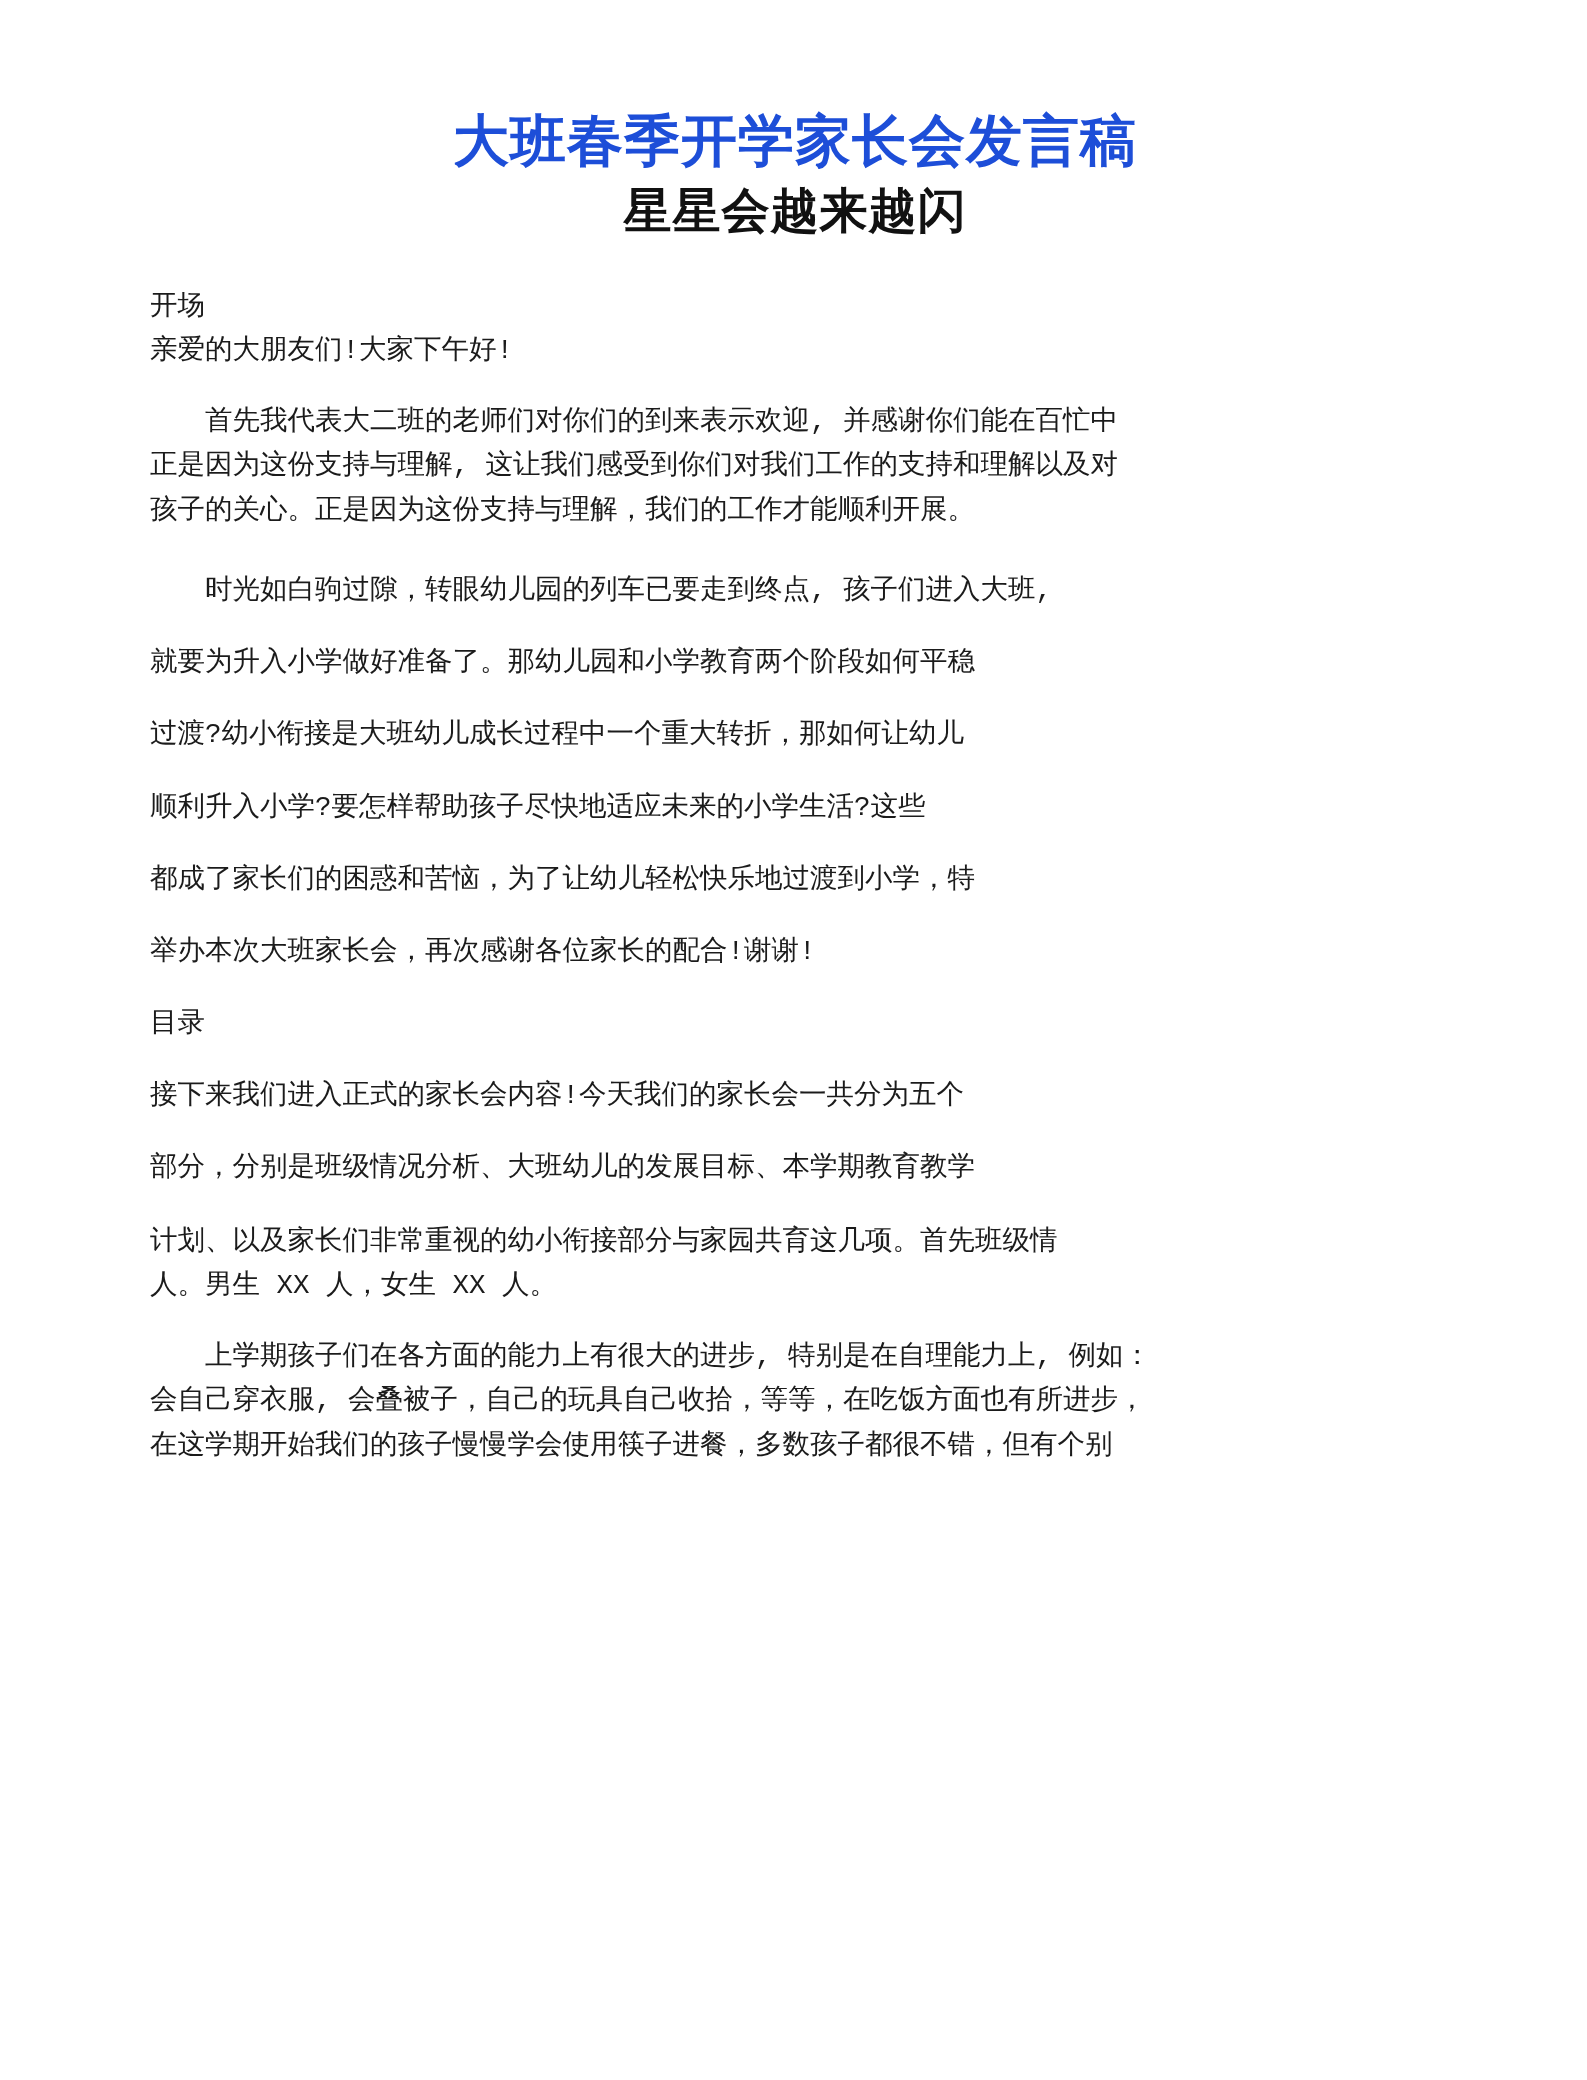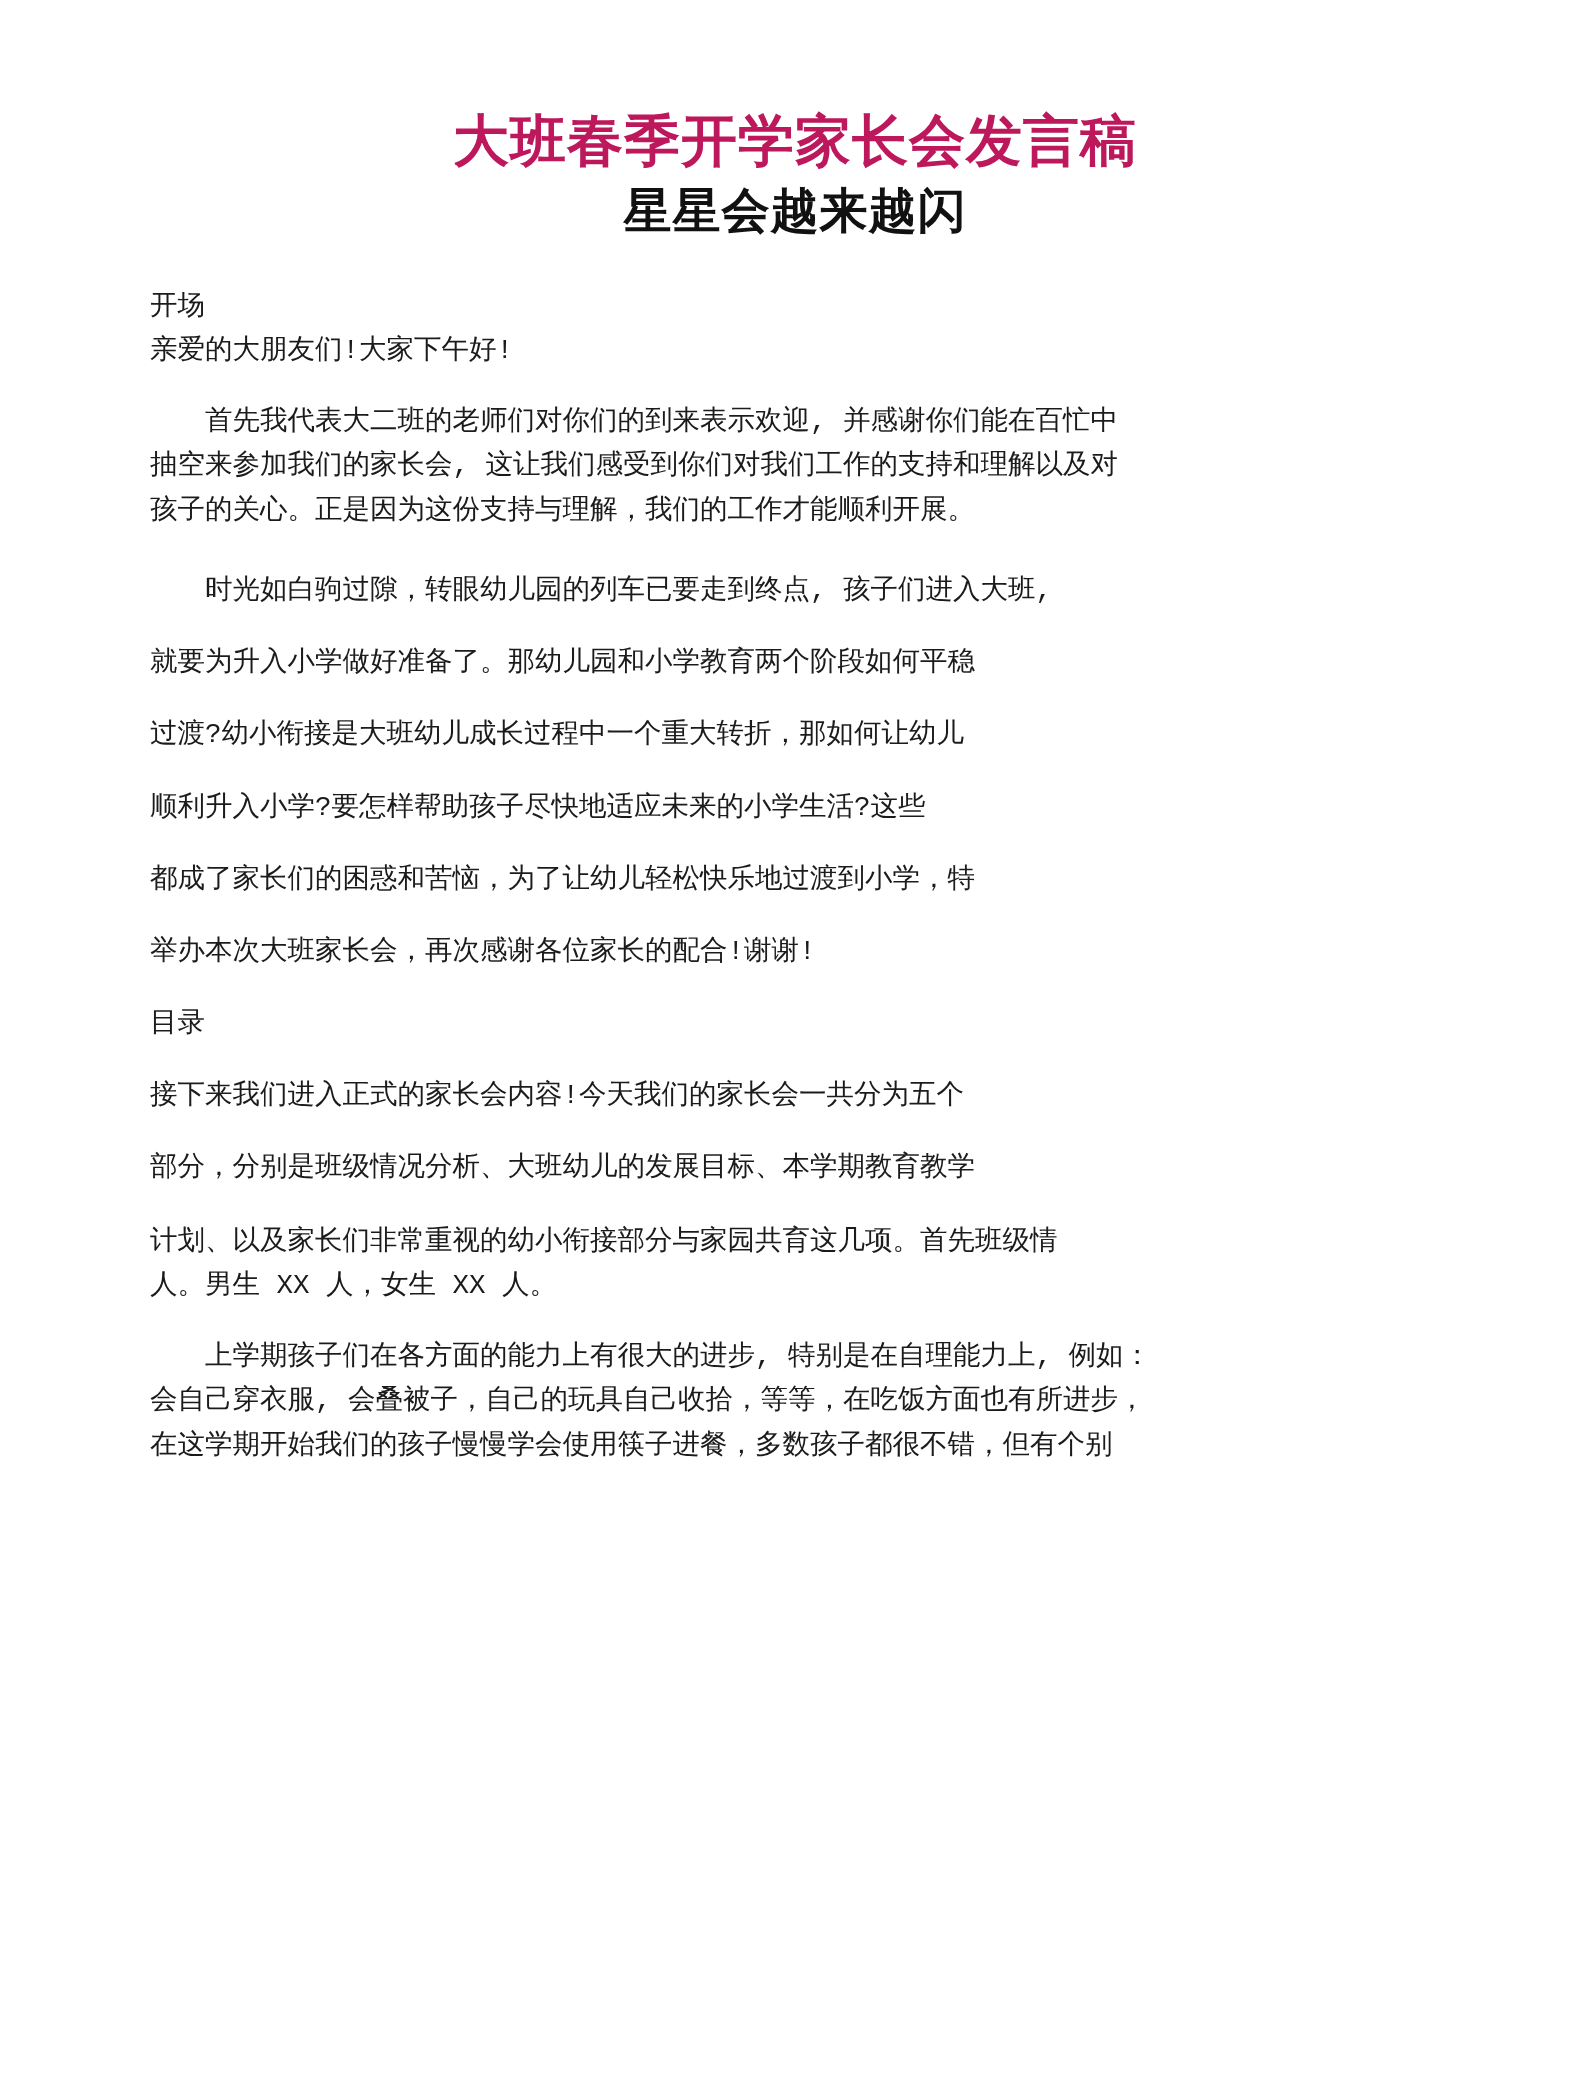--- a/index.html
+++ b/index.html
@@ -37,7 +37,7 @@
     font-weight: 700;
     text-align: center;
     letter-spacing: 1px;
-    color: #be185d;
+    color: #1d4ed8;
     margin: 0;
     padding-top: 108px;
   }

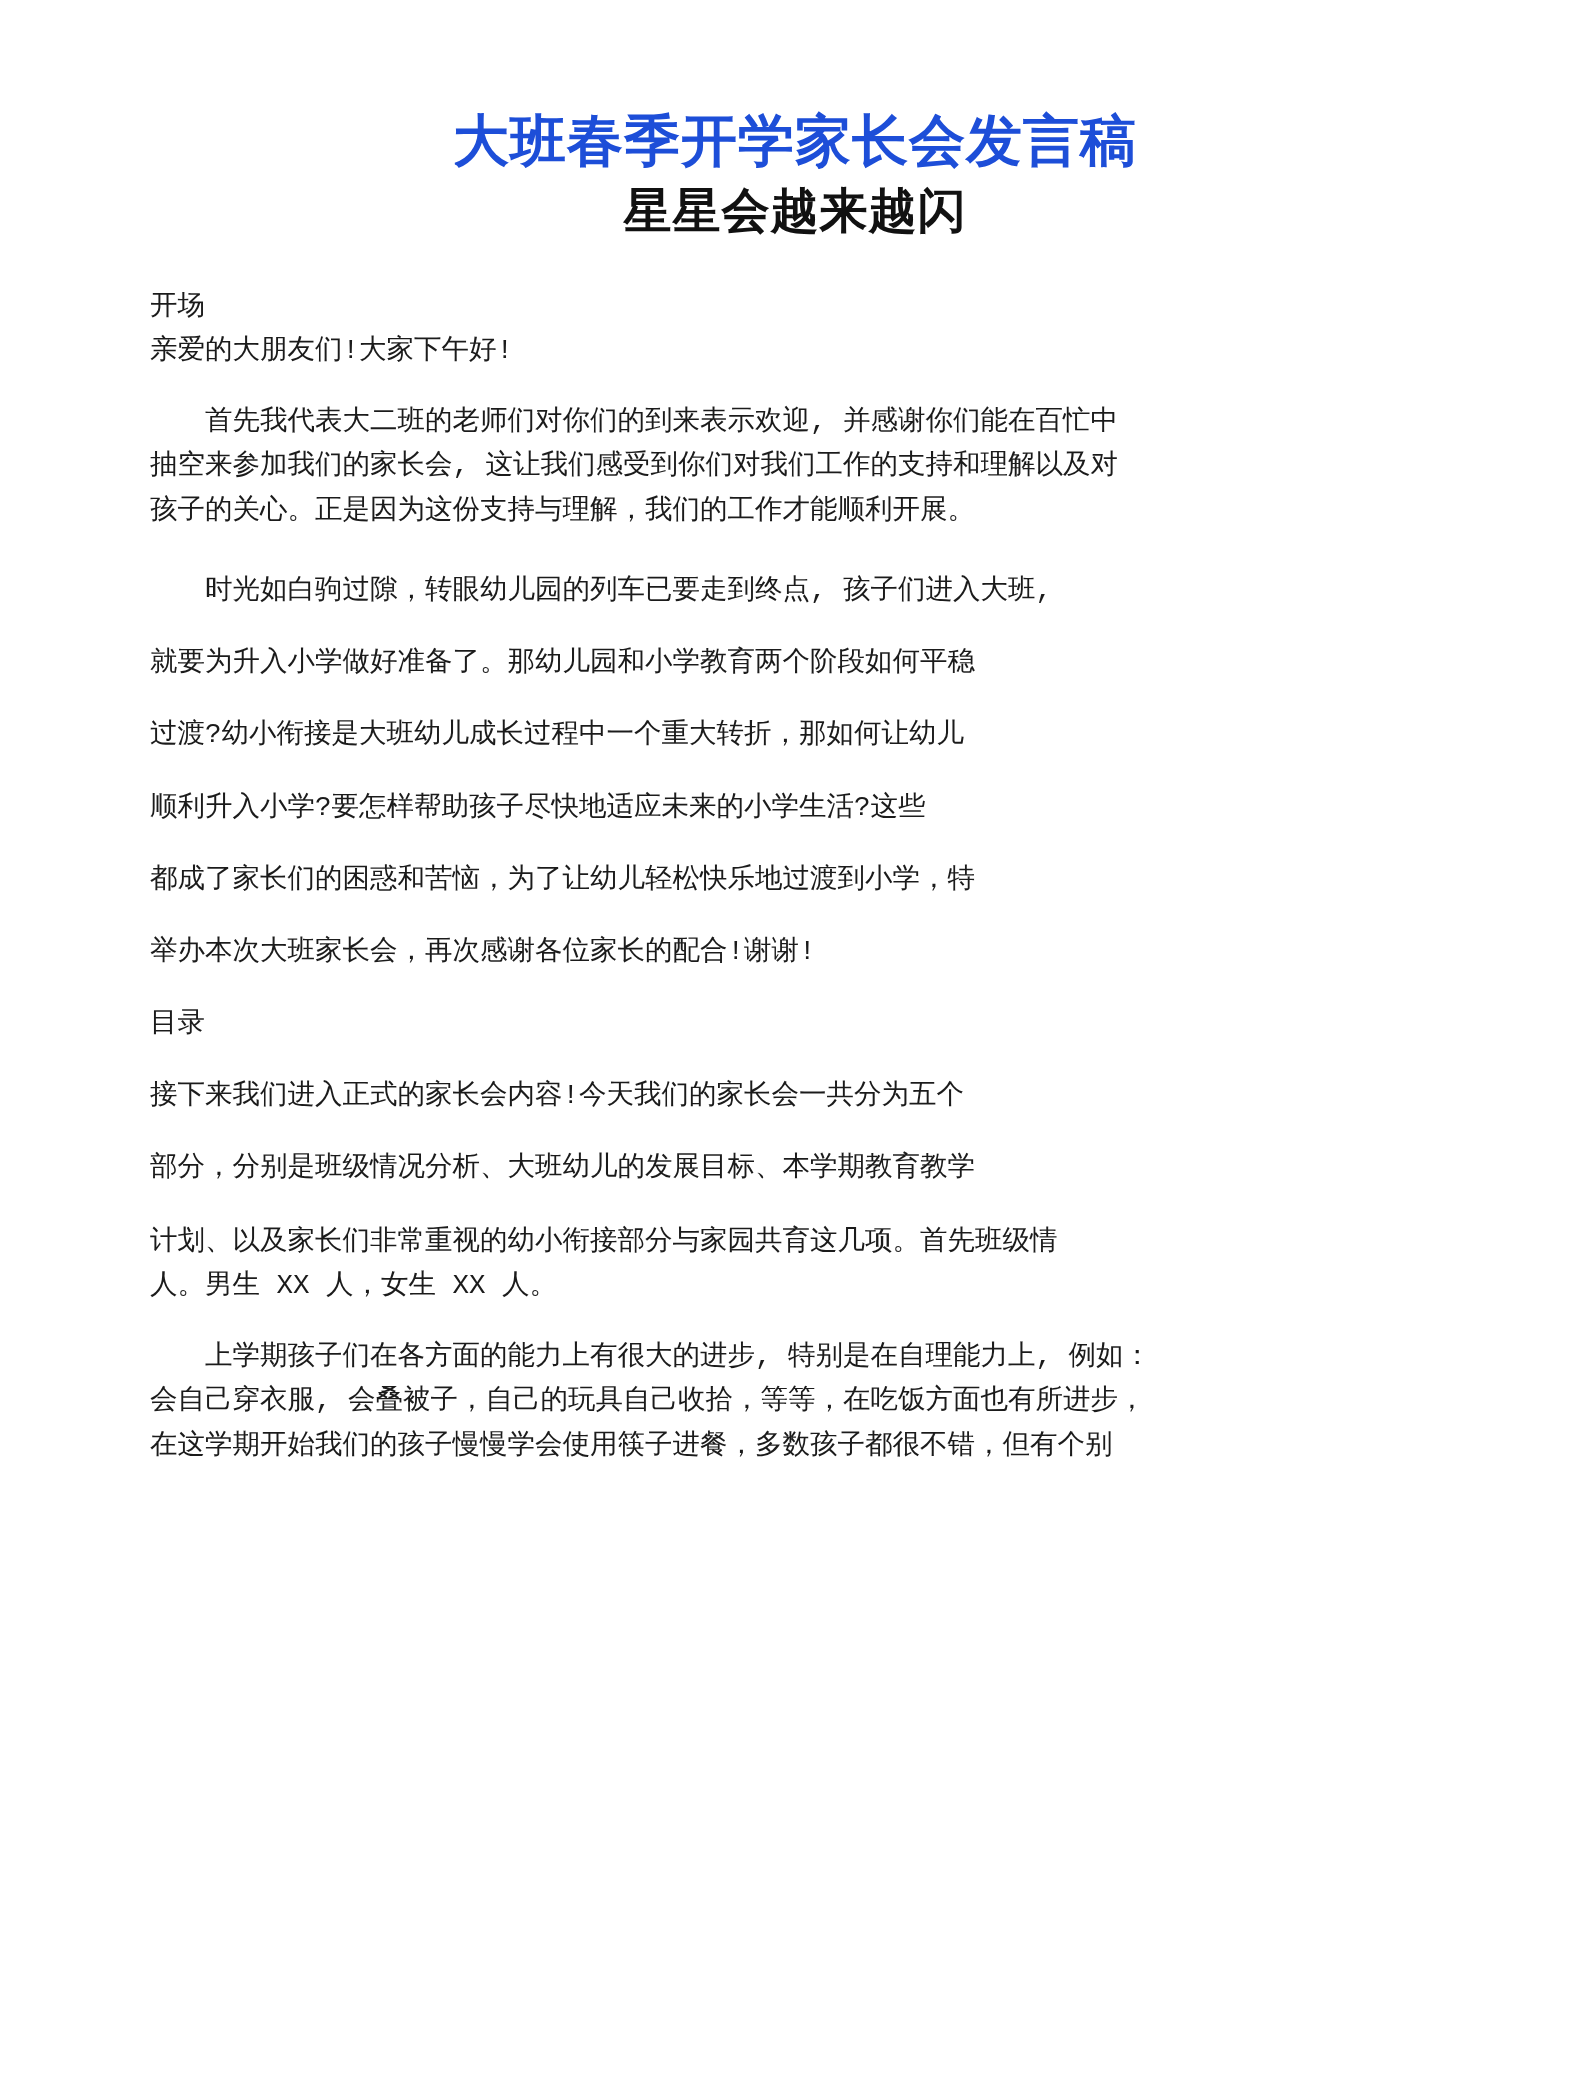--- a/index.html
+++ b/index.html
@@ -101,7 +101,7 @@
     <p class="para tight indent-1 sp-30">亲爱的大朋友们!大家下午好!</p>
 
     <p class="para tight indent-1 sp-26" style="text-indent:2em">首先我代表大二班的老师们对你们的到来表示欢迎, 并感谢你们能在百忙中</p>
-    <p class="para tight indent-1 sp-0">抽空来参加我们的家长会, 这让我们感受到你们对我们工作的支持和理解以及对</p>
+    <p class="para tight indent-1 sp-0">正是因为这份支持与理解, 这让我们感受到你们对我们工作的支持和理解以及对</p>
     <p class="para tight indent-1 sp-0">孩子的关心。正是因为这份支持与理解，我们的工作才能顺利开展。</p>
 
     <p class="para loose indent-1 sp-22" style="text-indent:2em">时光如白驹过隙，转眼幼儿园的列车已要走到终点, 孩子们进入大班,</p>

